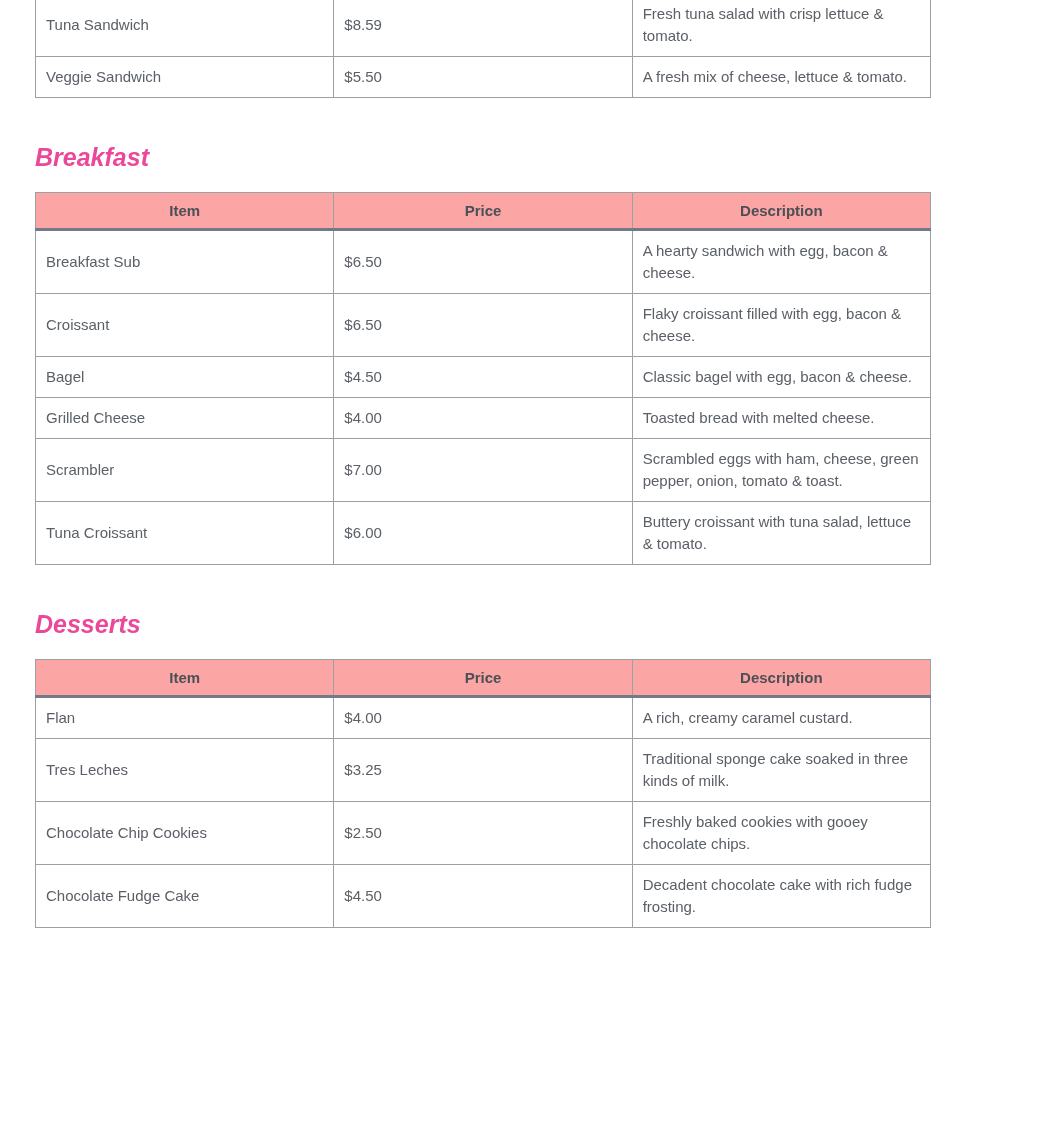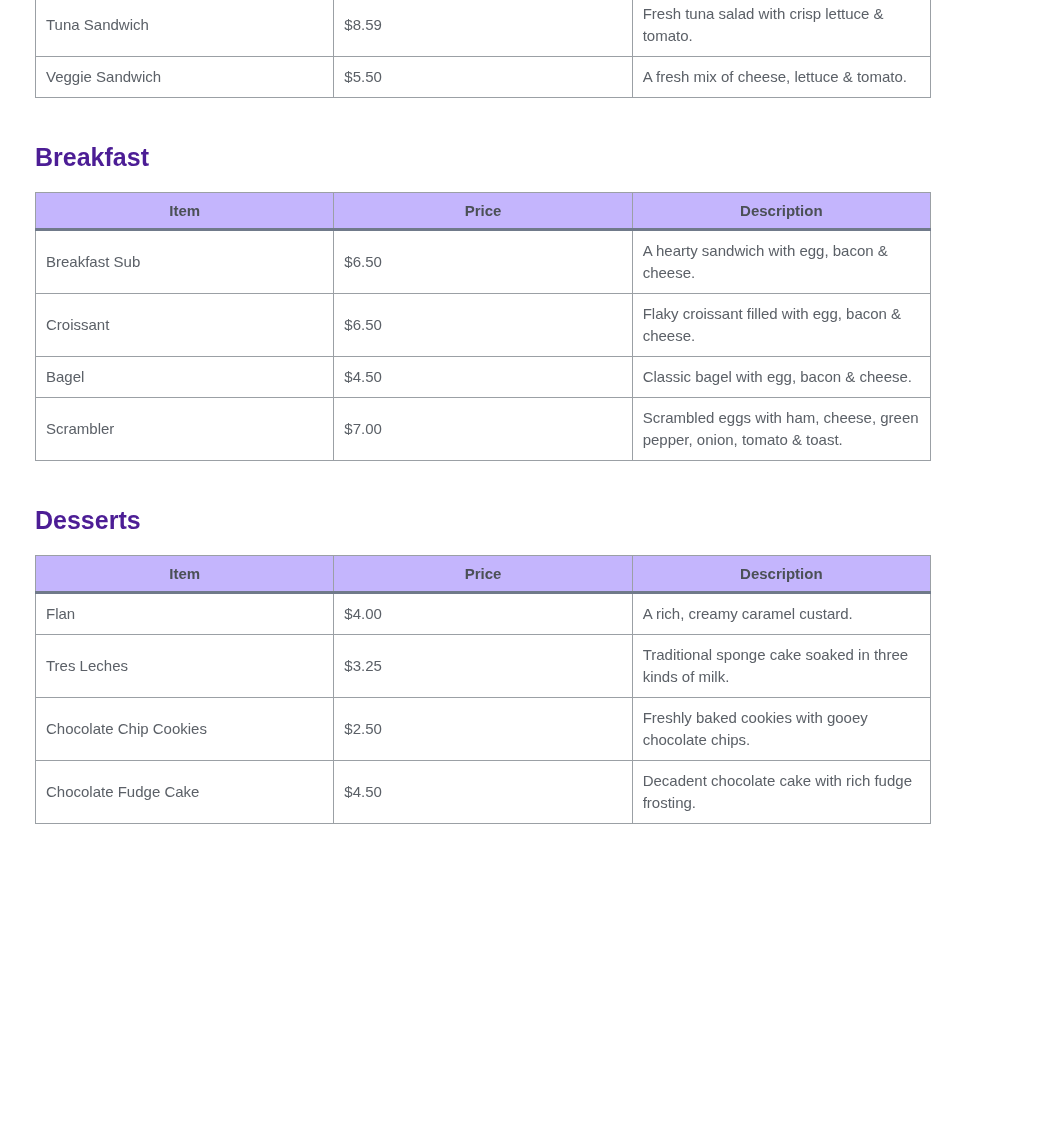--- a/index.html
+++ b/index.html
@@ -20,8 +20,9 @@
   h2.section-title {
     font-size: 25px;
     font-weight: 700;
-    color: #4c1d95;
+    color: #ec4899;
     margin: 45px 0 20px 0;
+    font-style: italic;
   }
 
   table.menu-table {

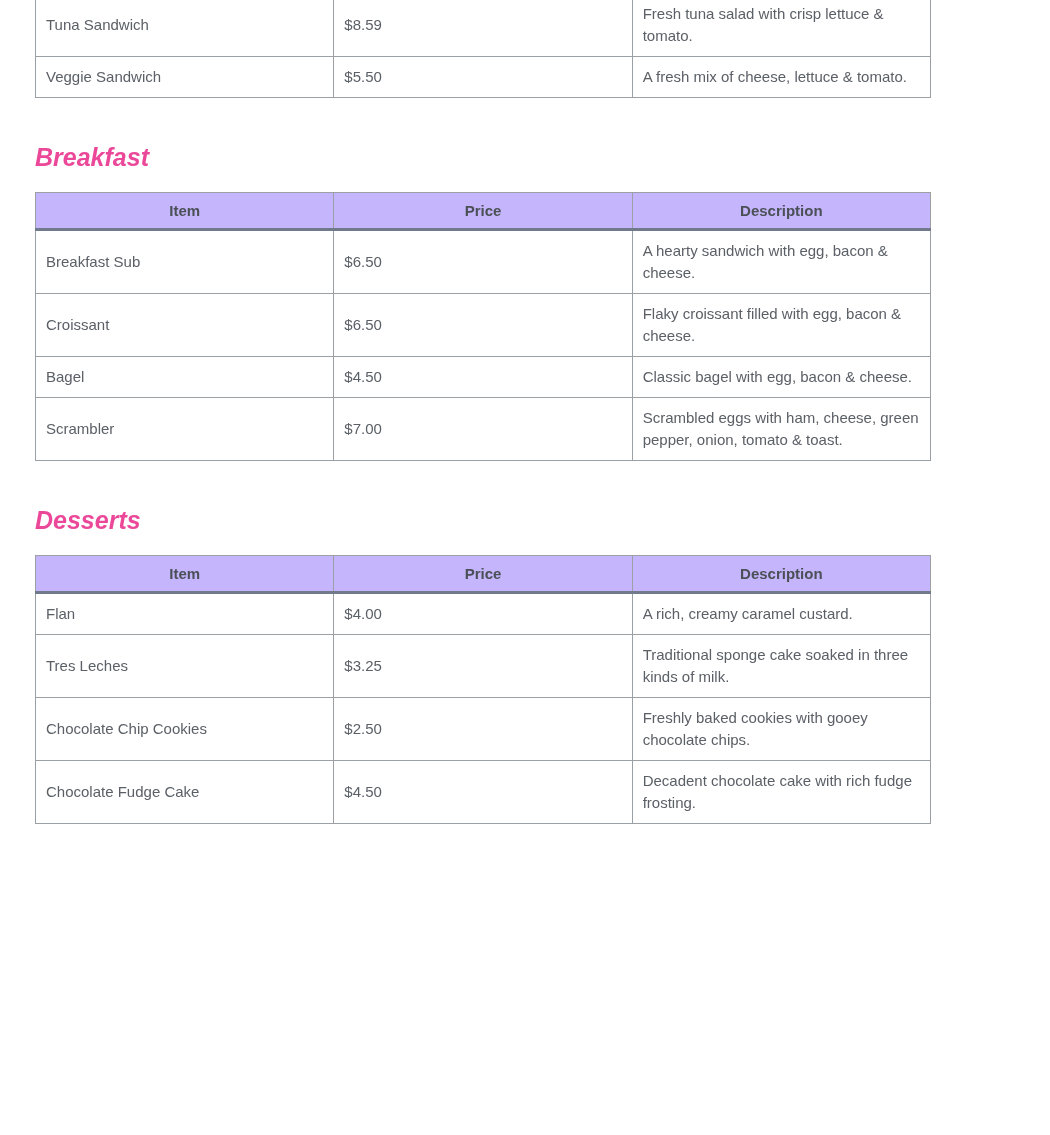--- a/index.html
+++ b/index.html
@@ -39,7 +39,7 @@
     font-size: 15px;
     font-weight: 700;
     color: #4b5056;
-    background: #c4b5fd;
+    background: #fca5a5;
     border-bottom: 3px solid #707a8a;
   }
   table.menu-table td {

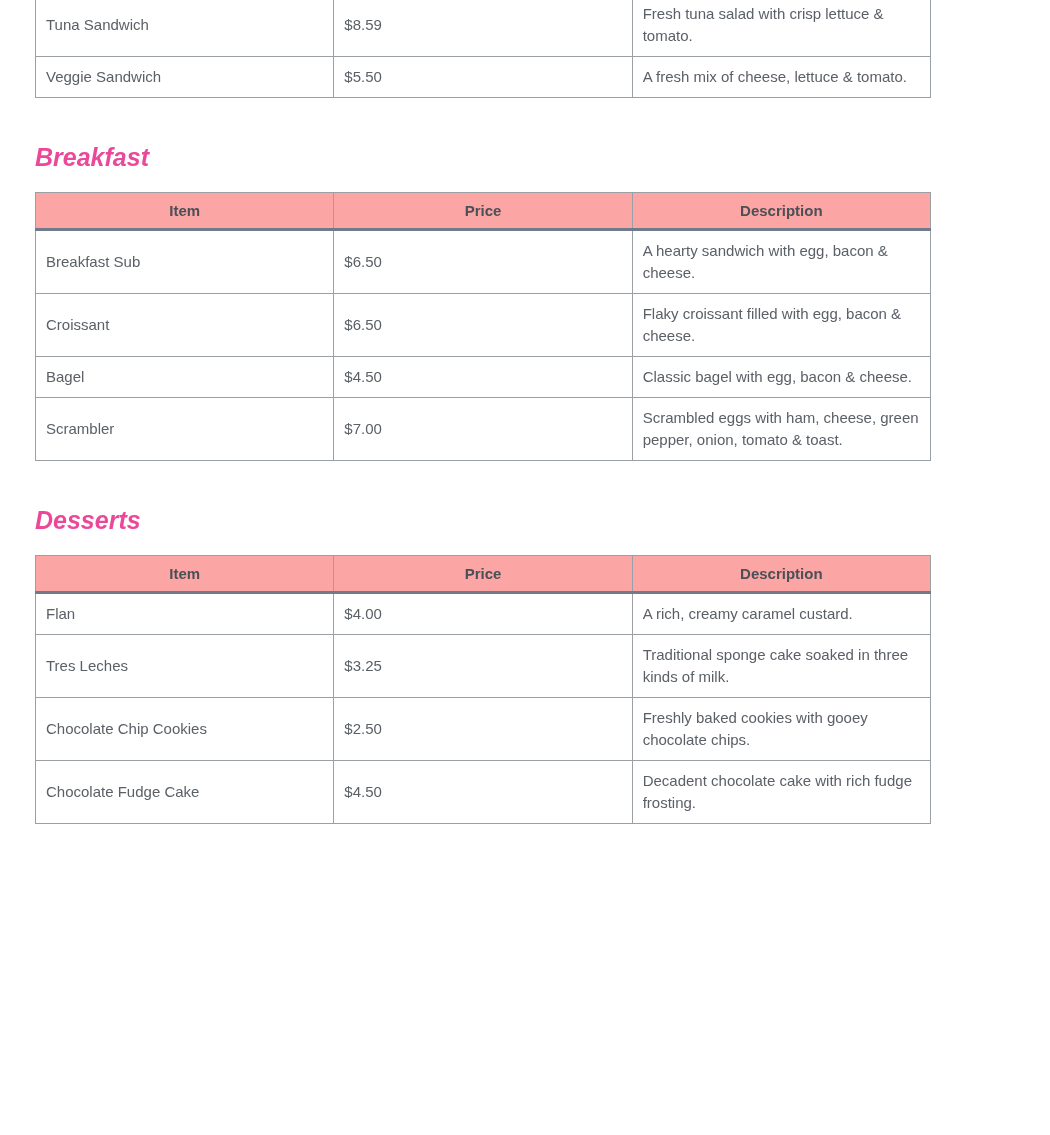--- a/index.html
+++ b/index.html
@@ -101,6 +101,11 @@
             <td>Classic bagel with egg, bacon &amp; cheese.</td>
           </tr>
           <tr>
+            <td>Grilled Cheese</td>
+            <td>$4.00</td>
+            <td>Toasted bread with melted cheese.</td>
+          </tr>
+          <tr>
             <td>Scrambler</td>
             <td>$7.00</td>
             <td>Scrambled eggs with ham, cheese, green pepper, onion, tomato &amp; toast.</td>

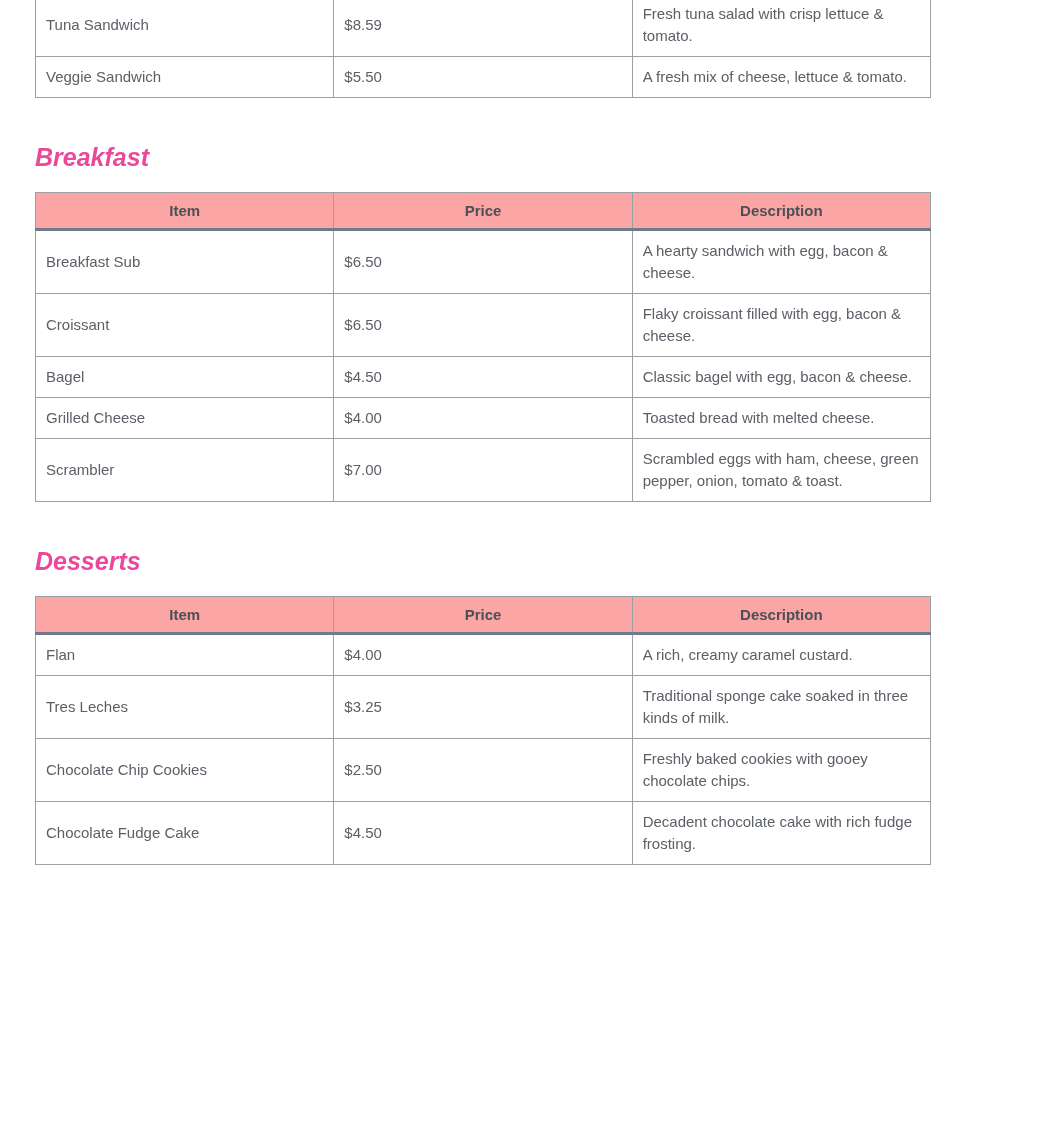--- a/index.html
+++ b/index.html
@@ -110,6 +110,11 @@
             <td>$7.00</td>
             <td>Scrambled eggs with ham, cheese, green pepper, onion, tomato &amp; toast.</td>
           </tr>
+          <tr>
+            <td>Tuna Croissant</td>
+            <td>$6.00</td>
+            <td>Buttery croissant with tuna salad, lettuce &amp; tomato.</td>
+          </tr>
         </tbody>
       </table>
       <h2 class="section-title">Desserts</h2>

